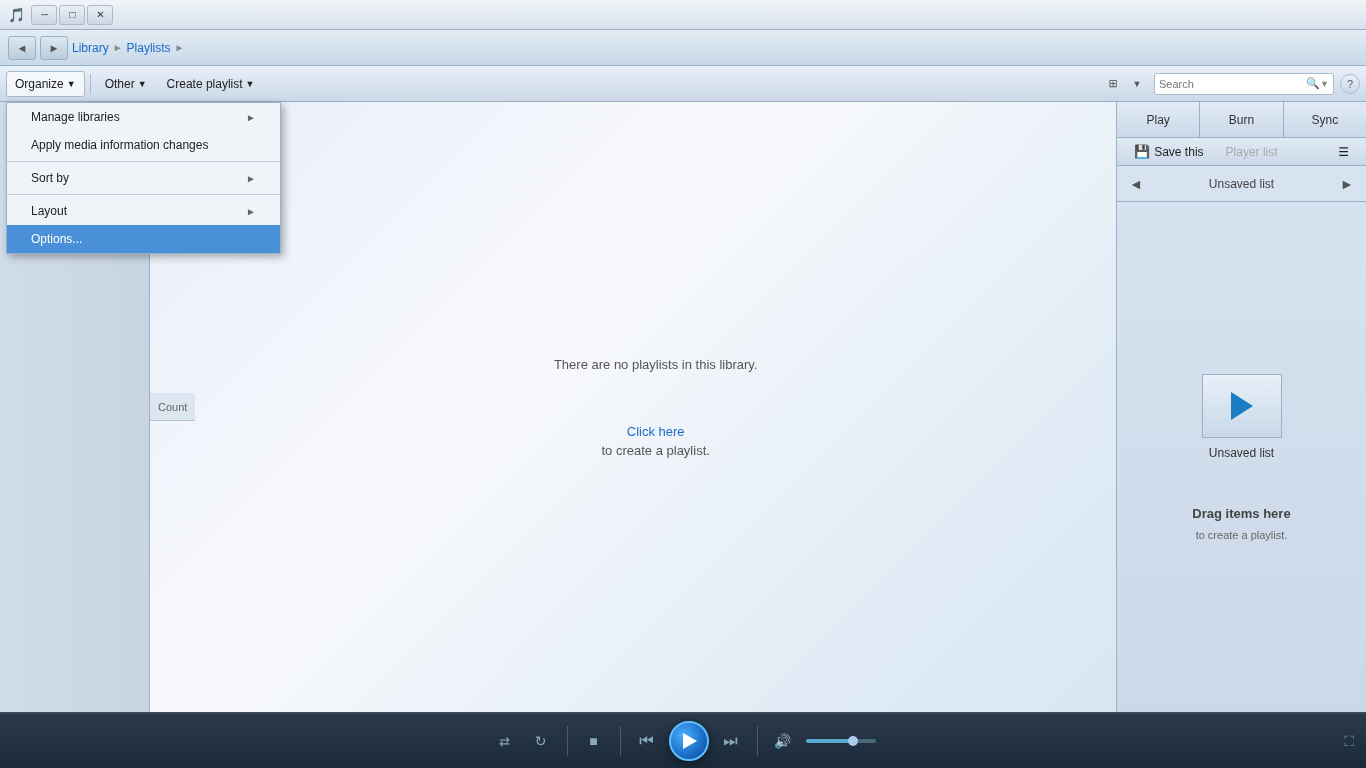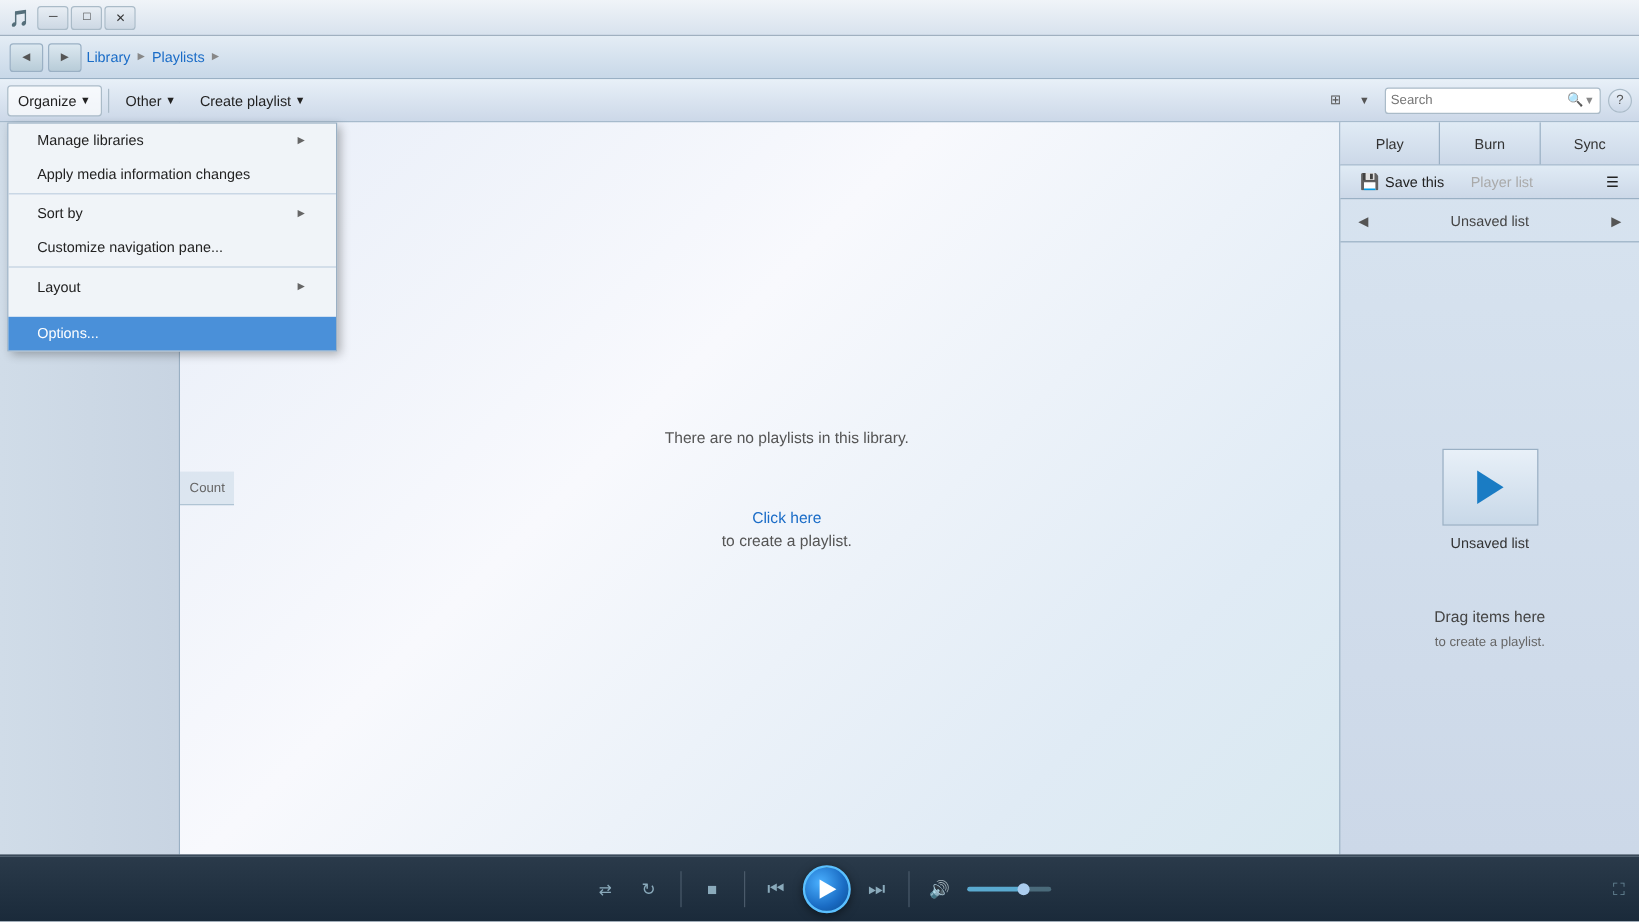--- a/index.html
+++ b/index.html
@@ -455,9 +455,6 @@
       <span>Sort by</span>
       <span class="arrow">►</span>
     </div>
-    <div class="menu-item">
-      <span>Customize navigation pane...</span>
-    </div>
     <div class="menu-separator"></div>
     <div class="menu-item">
       <span>Layout</span>

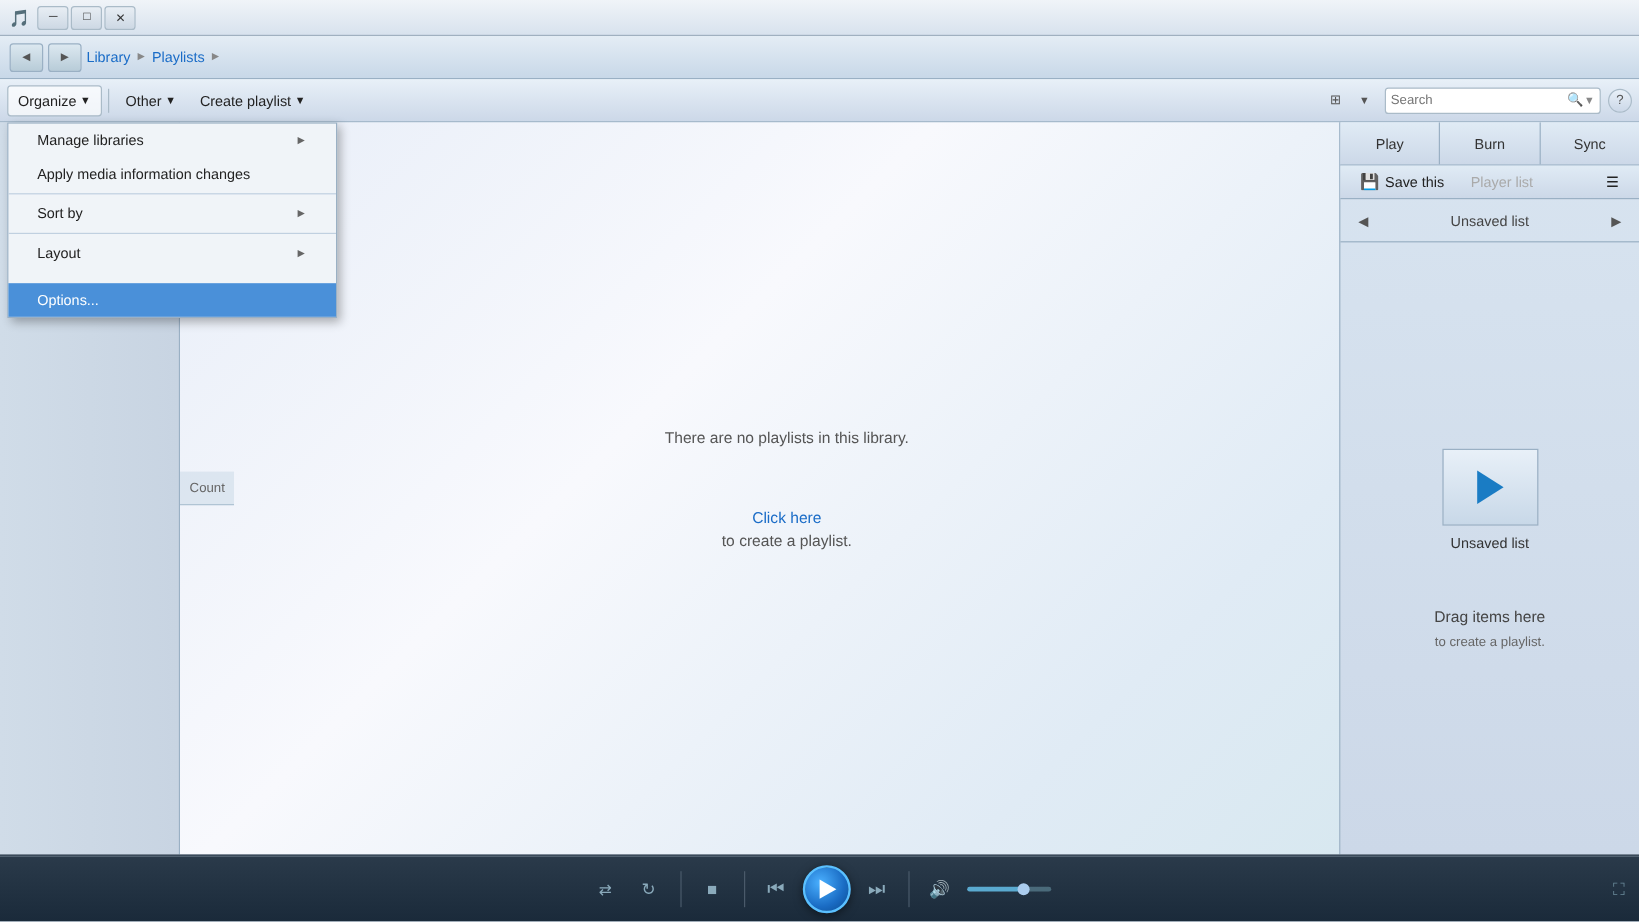--- a/index.html
+++ b/index.html
@@ -303,7 +303,6 @@
     .menu-item.highlighted {
       background: #4a90d9;
       color: white;
-      margin-top: 11px;
     }
     .menu-item .arrow { font-size: 10px; color: #666; }
     .menu-separator { height: 1px; background: #c0d0e0; margin: 2px 0; }

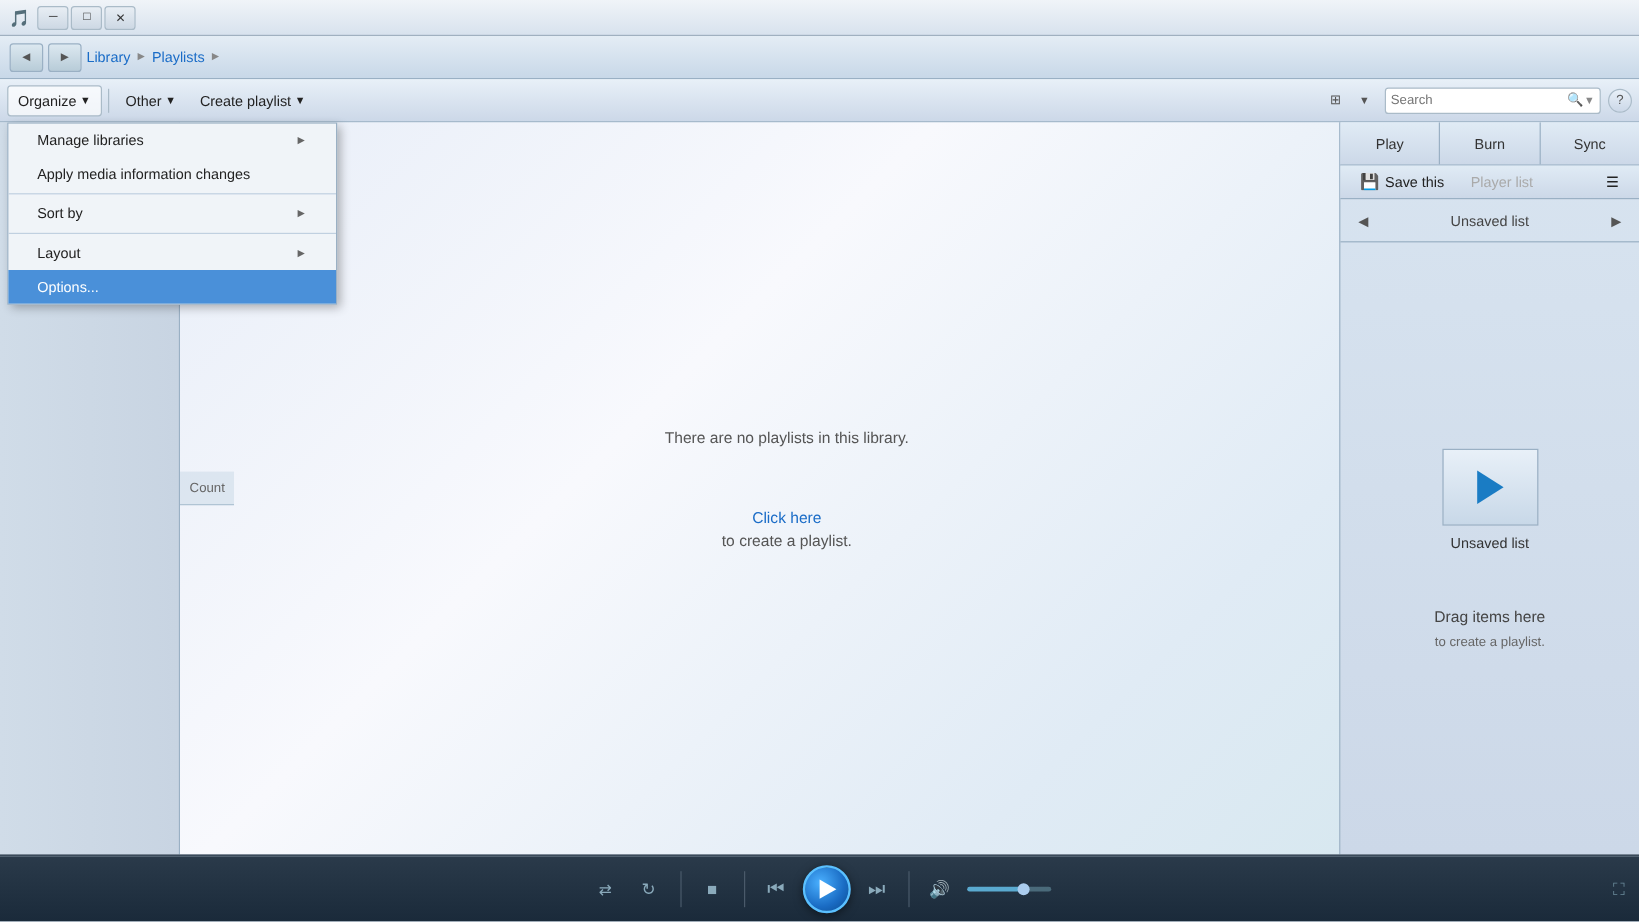--- a/index.html
+++ b/index.html
@@ -201,7 +201,7 @@
       border-left: 22px solid #1a7cc4;
     }
     .unsaved-label { font-size: 12px; color: #333; }
-    .drag-here-text { font-size: 13px; font-weight: normal; color: #444; text-align: center; }
+    .drag-here-text { font-size: 13px; font-weight: bold; color: #444; text-align: center; }
     .drag-sub-text { font-size: 11px; color: #666; text-align: center; }
     #right-panel-footer {
       height: 28px;

